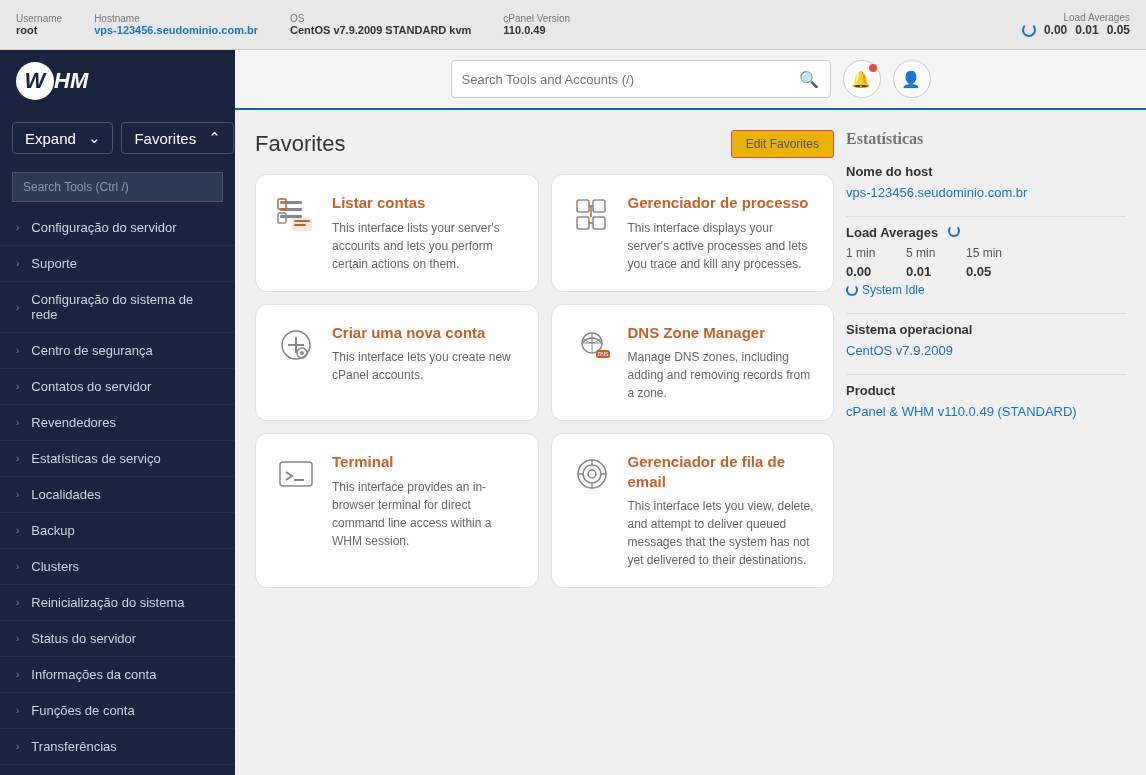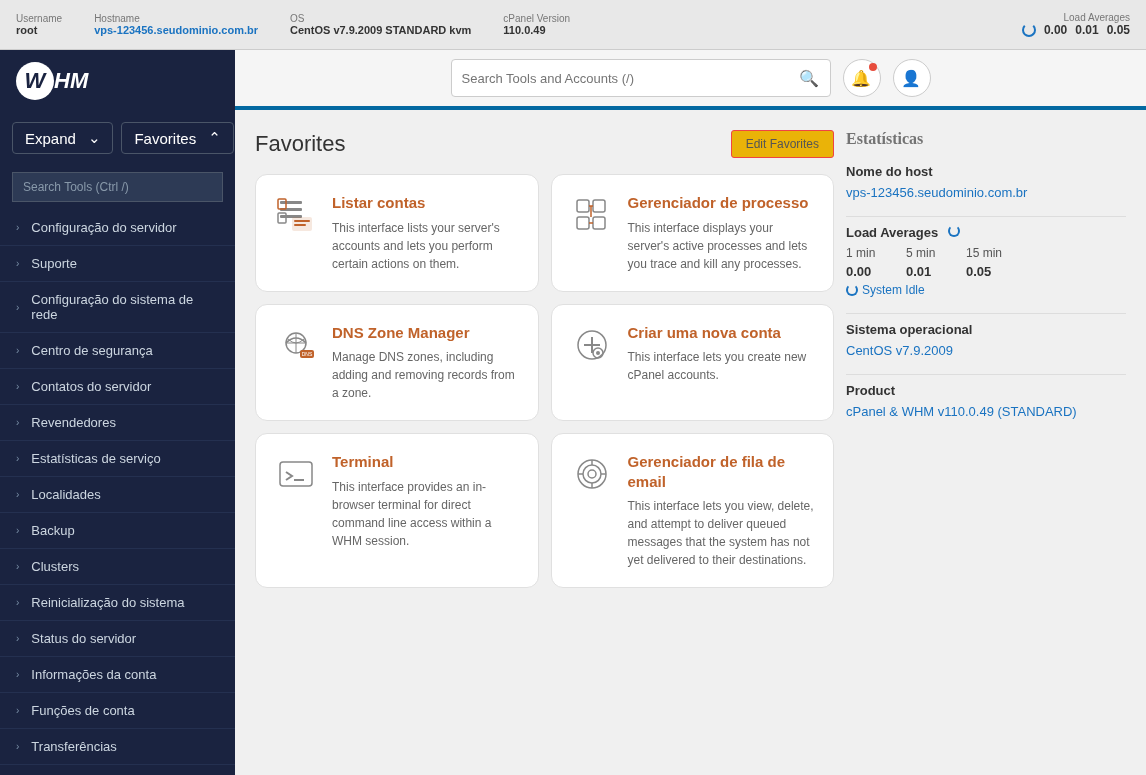--- a/index.html
+++ b/index.html
@@ -123,7 +123,7 @@
     
     .search-area {
       background: #f5f5f5;
-      border-bottom: 4px solid #0369a1;
+      border-bottom: 2px solid #0369a1;
       padding: 12px 20px;
       display: flex;
       align-items: center;

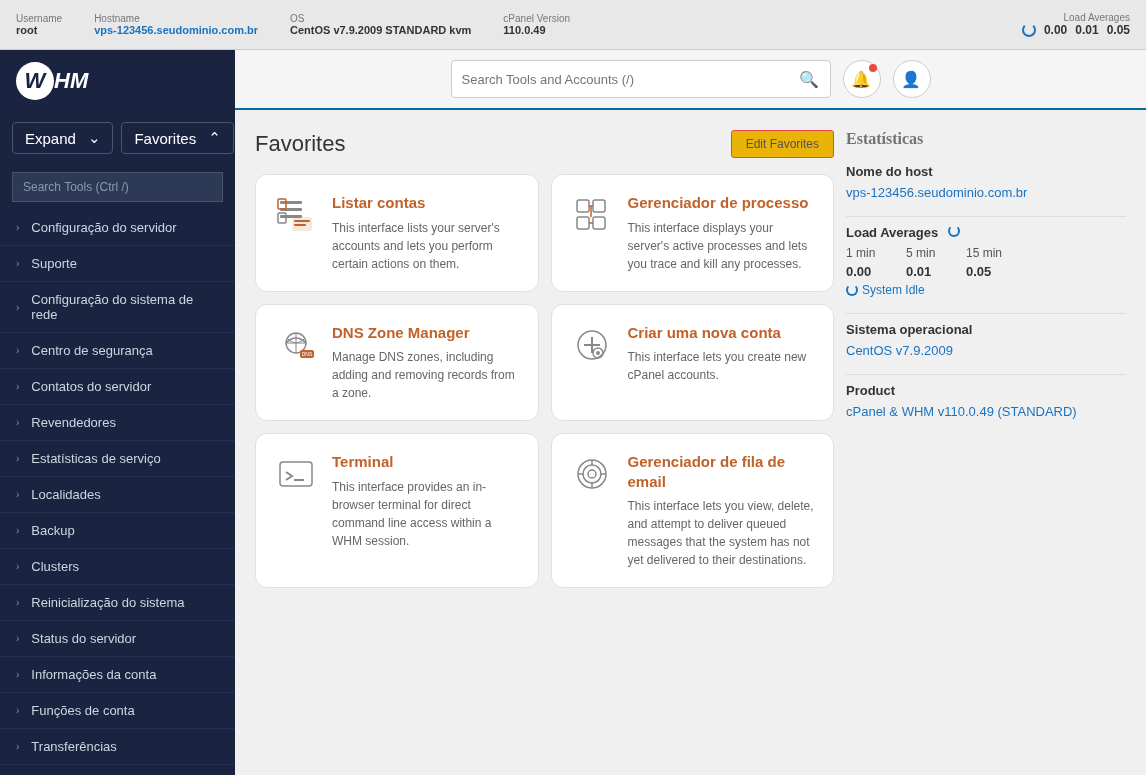--- a/index.html
+++ b/index.html
@@ -487,6 +487,22 @@
             </div>
           </div>
 
+          <div class="fav-card with-cursor">
+            <div class="fav-icon">
+              <svg viewBox="0 0 40 40" fill="none" xmlns="http://www.w3.org/2000/svg">
+                <circle cx="20" cy="20" r="14" fill="none" stroke="#888" stroke-width="1.5"></circle>
+                <line x1="20" y1="12" x2="20" y2="28" stroke="#888" stroke-width="2"></line>
+                <line x1="12" y1="20" x2="28" y2="20" stroke="#888" stroke-width="2"></line>
+                <circle cx="26" cy="28" r="5" fill="none" stroke="#888" stroke-width="1.5"></circle>
+                <circle cx="26" cy="28" r="2" fill="#888"></circle>
+              </svg>
+            </div>
+            <div class="fav-content">
+              <div class="fav-title">Criar uma nova conta</div>
+              <div class="fav-desc">This interface lets you create new cPanel accounts.</div>
+            </div>
+          </div>
+
           <div class="fav-card">
             <div class="fav-icon">
               <svg viewBox="0 0 40 40" fill="none" xmlns="http://www.w3.org/2000/svg">
@@ -505,22 +521,6 @@
             </div>
           </div>
 
-          <div class="fav-card with-cursor">
-            <div class="fav-icon">
-              <svg viewBox="0 0 40 40" fill="none" xmlns="http://www.w3.org/2000/svg">
-                <circle cx="20" cy="20" r="14" fill="none" stroke="#888" stroke-width="1.5"></circle>
-                <line x1="20" y1="12" x2="20" y2="28" stroke="#888" stroke-width="2"></line>
-                <line x1="12" y1="20" x2="28" y2="20" stroke="#888" stroke-width="2"></line>
-                <circle cx="26" cy="28" r="5" fill="none" stroke="#888" stroke-width="1.5"></circle>
-                <circle cx="26" cy="28" r="2" fill="#888"></circle>
-              </svg>
-            </div>
-            <div class="fav-content">
-              <div class="fav-title">Criar uma nova conta</div>
-              <div class="fav-desc">This interface lets you create new cPanel accounts.</div>
-            </div>
-          </div>
-
           <div class="fav-card">
             <div class="fav-icon">
               <svg viewBox="0 0 40 40" fill="none" xmlns="http://www.w3.org/2000/svg">

